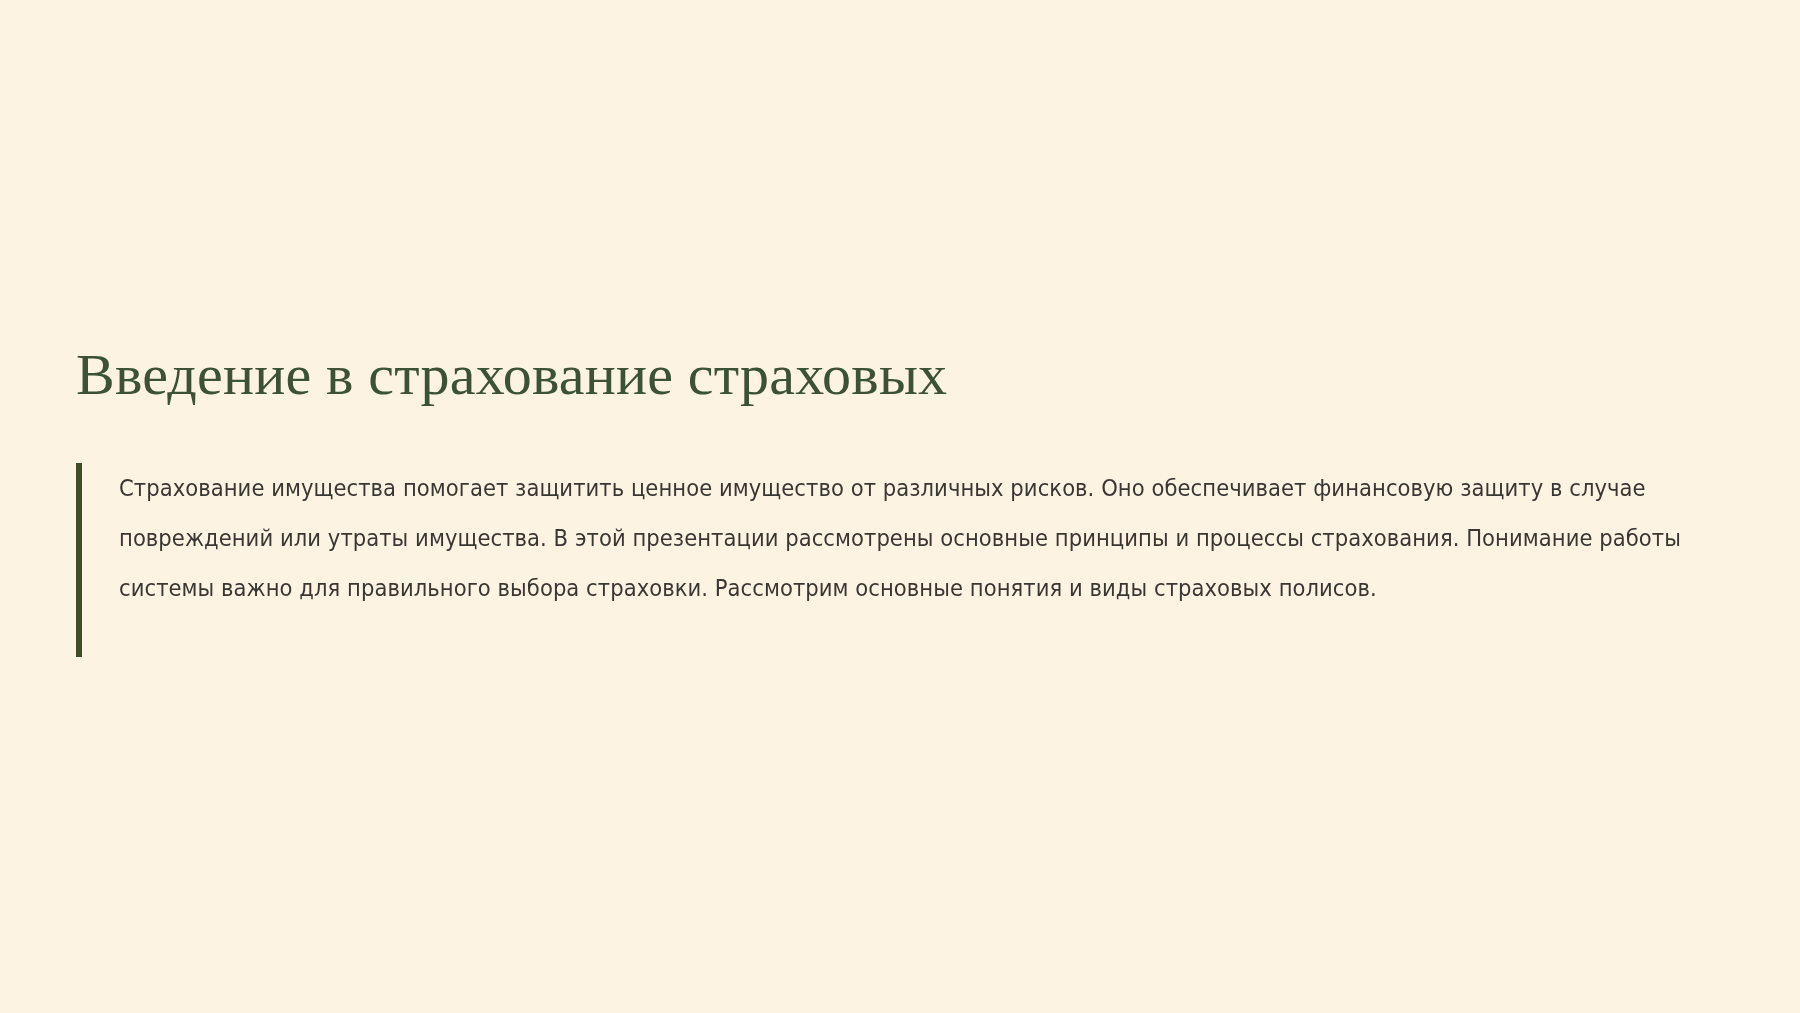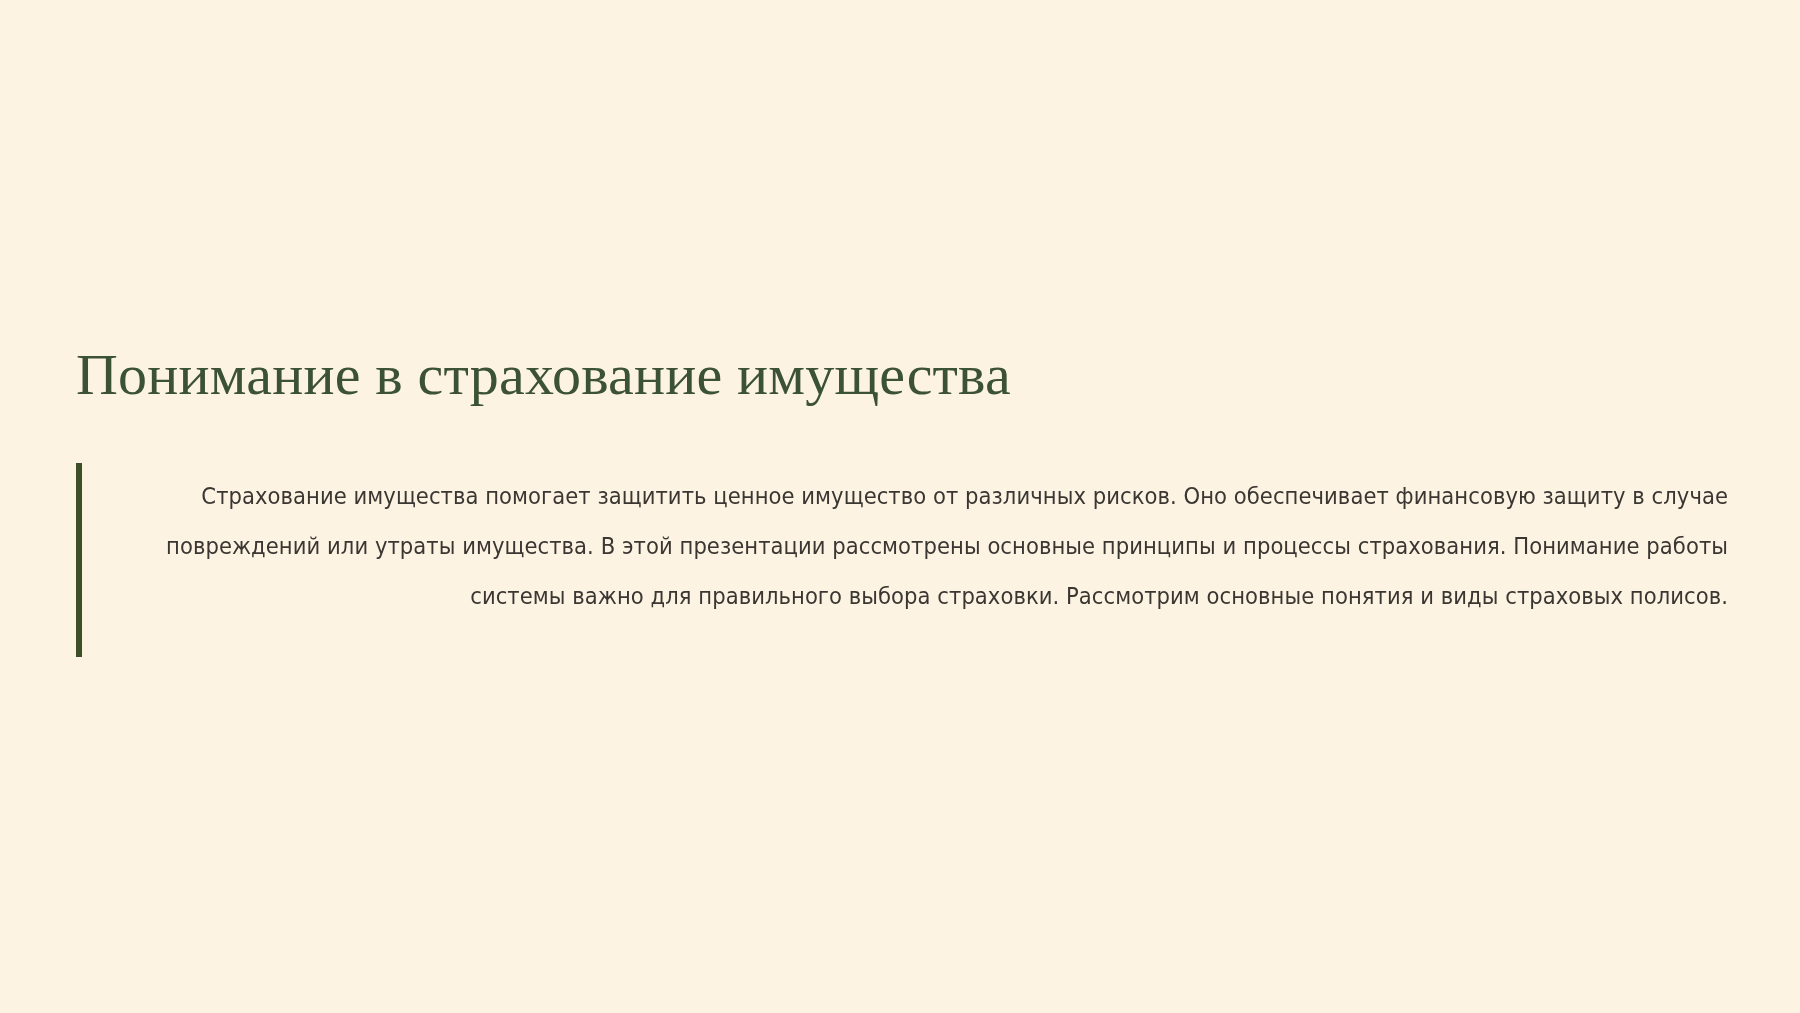--- a/index.html
+++ b/index.html
@@ -71,7 +71,7 @@
 
 <div class="slide">
 
-  <h1 class="slide-title">Понимание в страхование имущества</h1>
+  <h1 class="slide-title">Введение в страхование страховых</h1>
 
   <div class="body-block">
     <div class="accent-bar"></div>

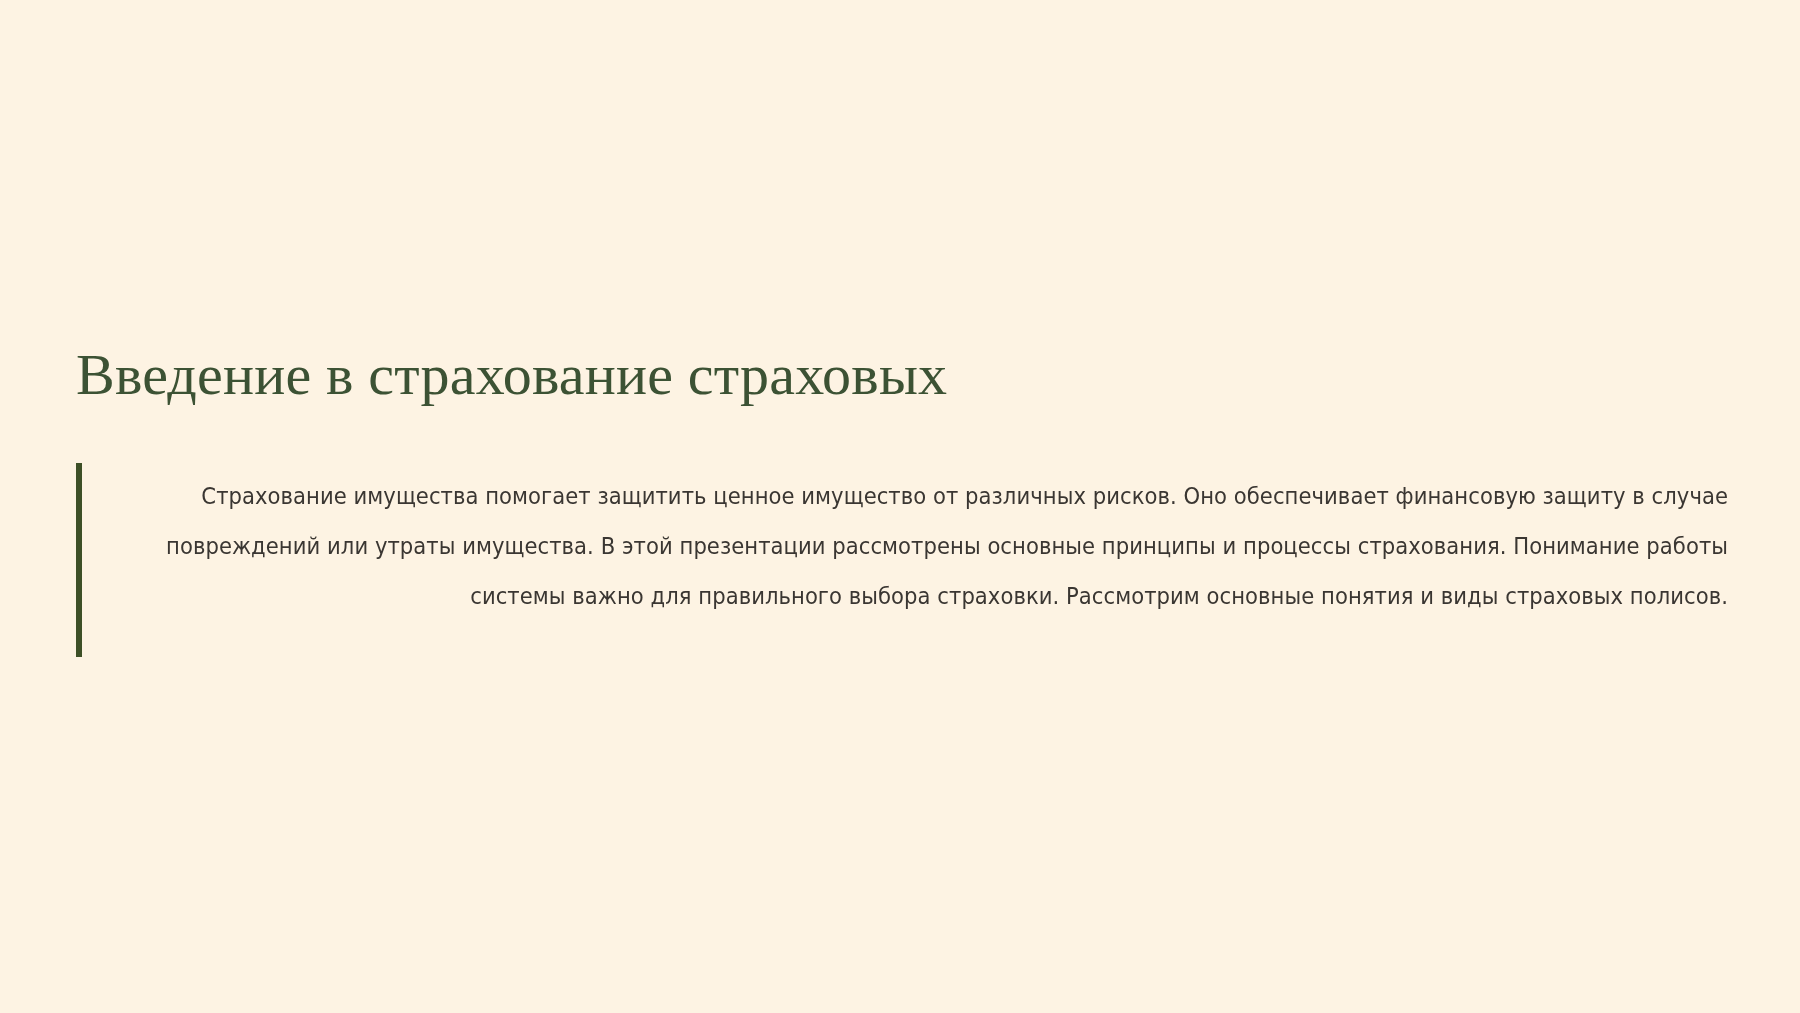--- a/index.html
+++ b/index.html
@@ -54,7 +54,7 @@
 
   .body-text {
     flex: 1 1 auto;
-    margin: 8px;
+    margin: 0;
     padding-left: 37px;
     padding-right: 0;
     font-family: "DejaVu Sans Condensed", "Liberation Sans Narrow", "Liberation Sans", sans-serif;
@@ -63,7 +63,7 @@
     line-height: 50px;
     color: #3A3632;
     letter-spacing: 0.05px;
-    text-align: right;
+    text-align: left;
   }
 </style>
 </head>

